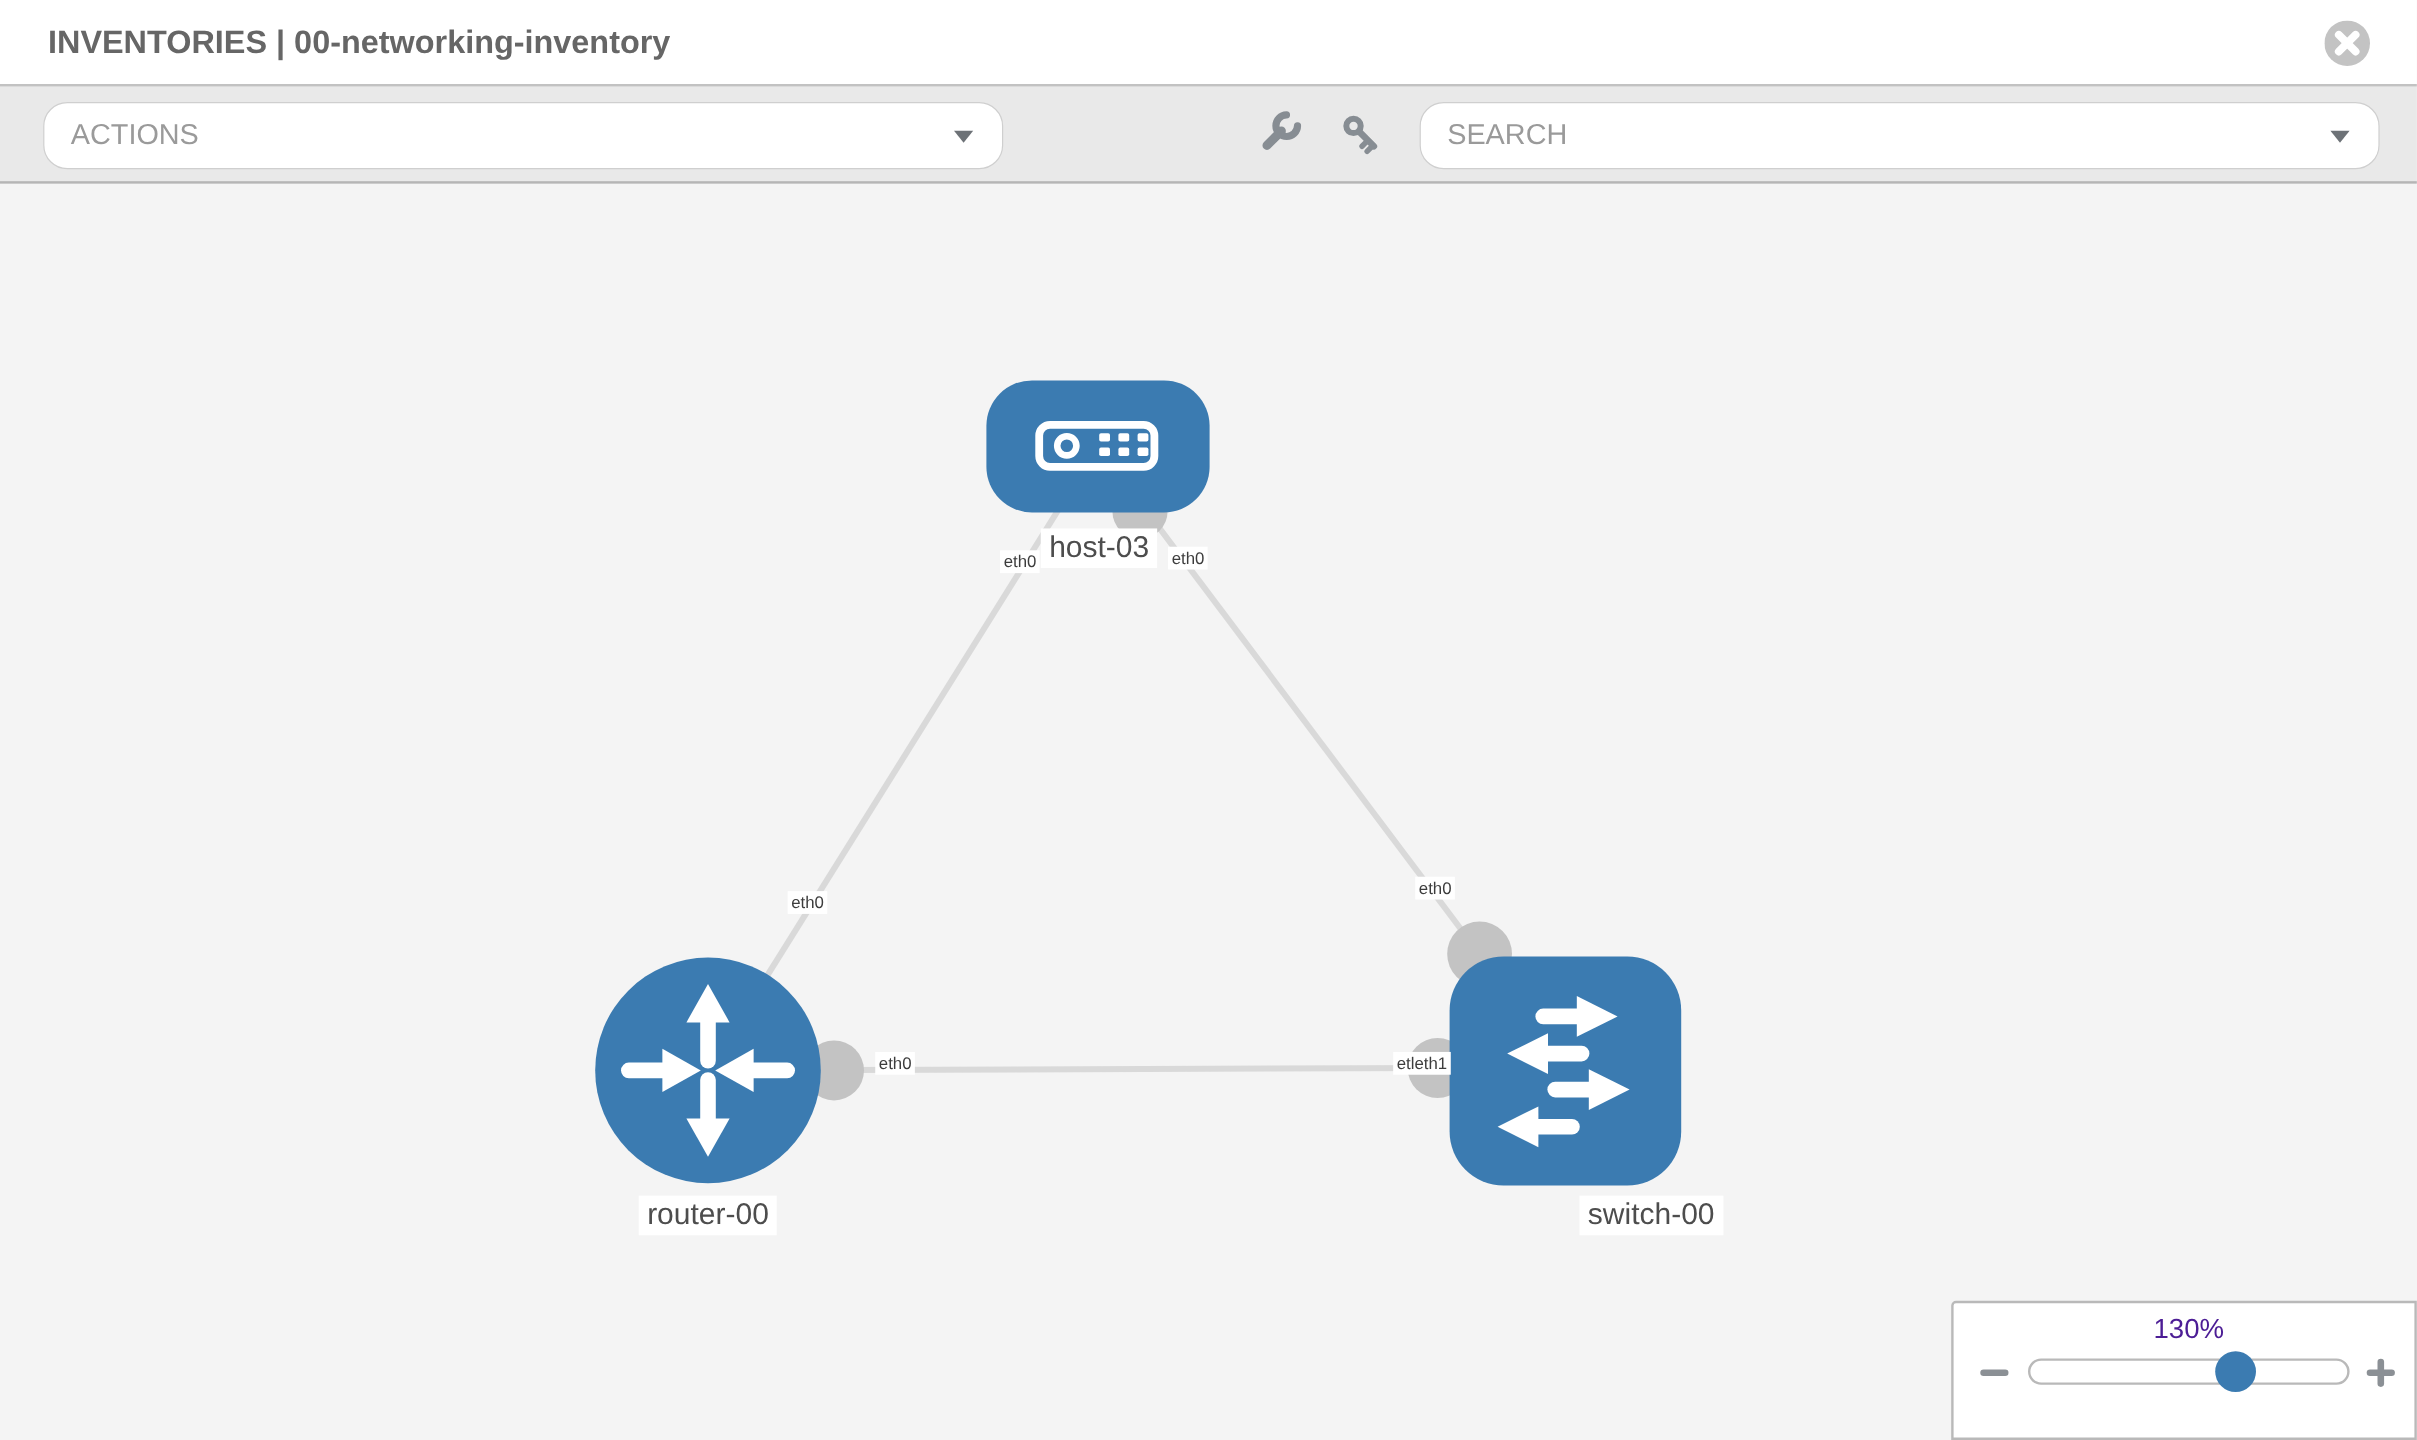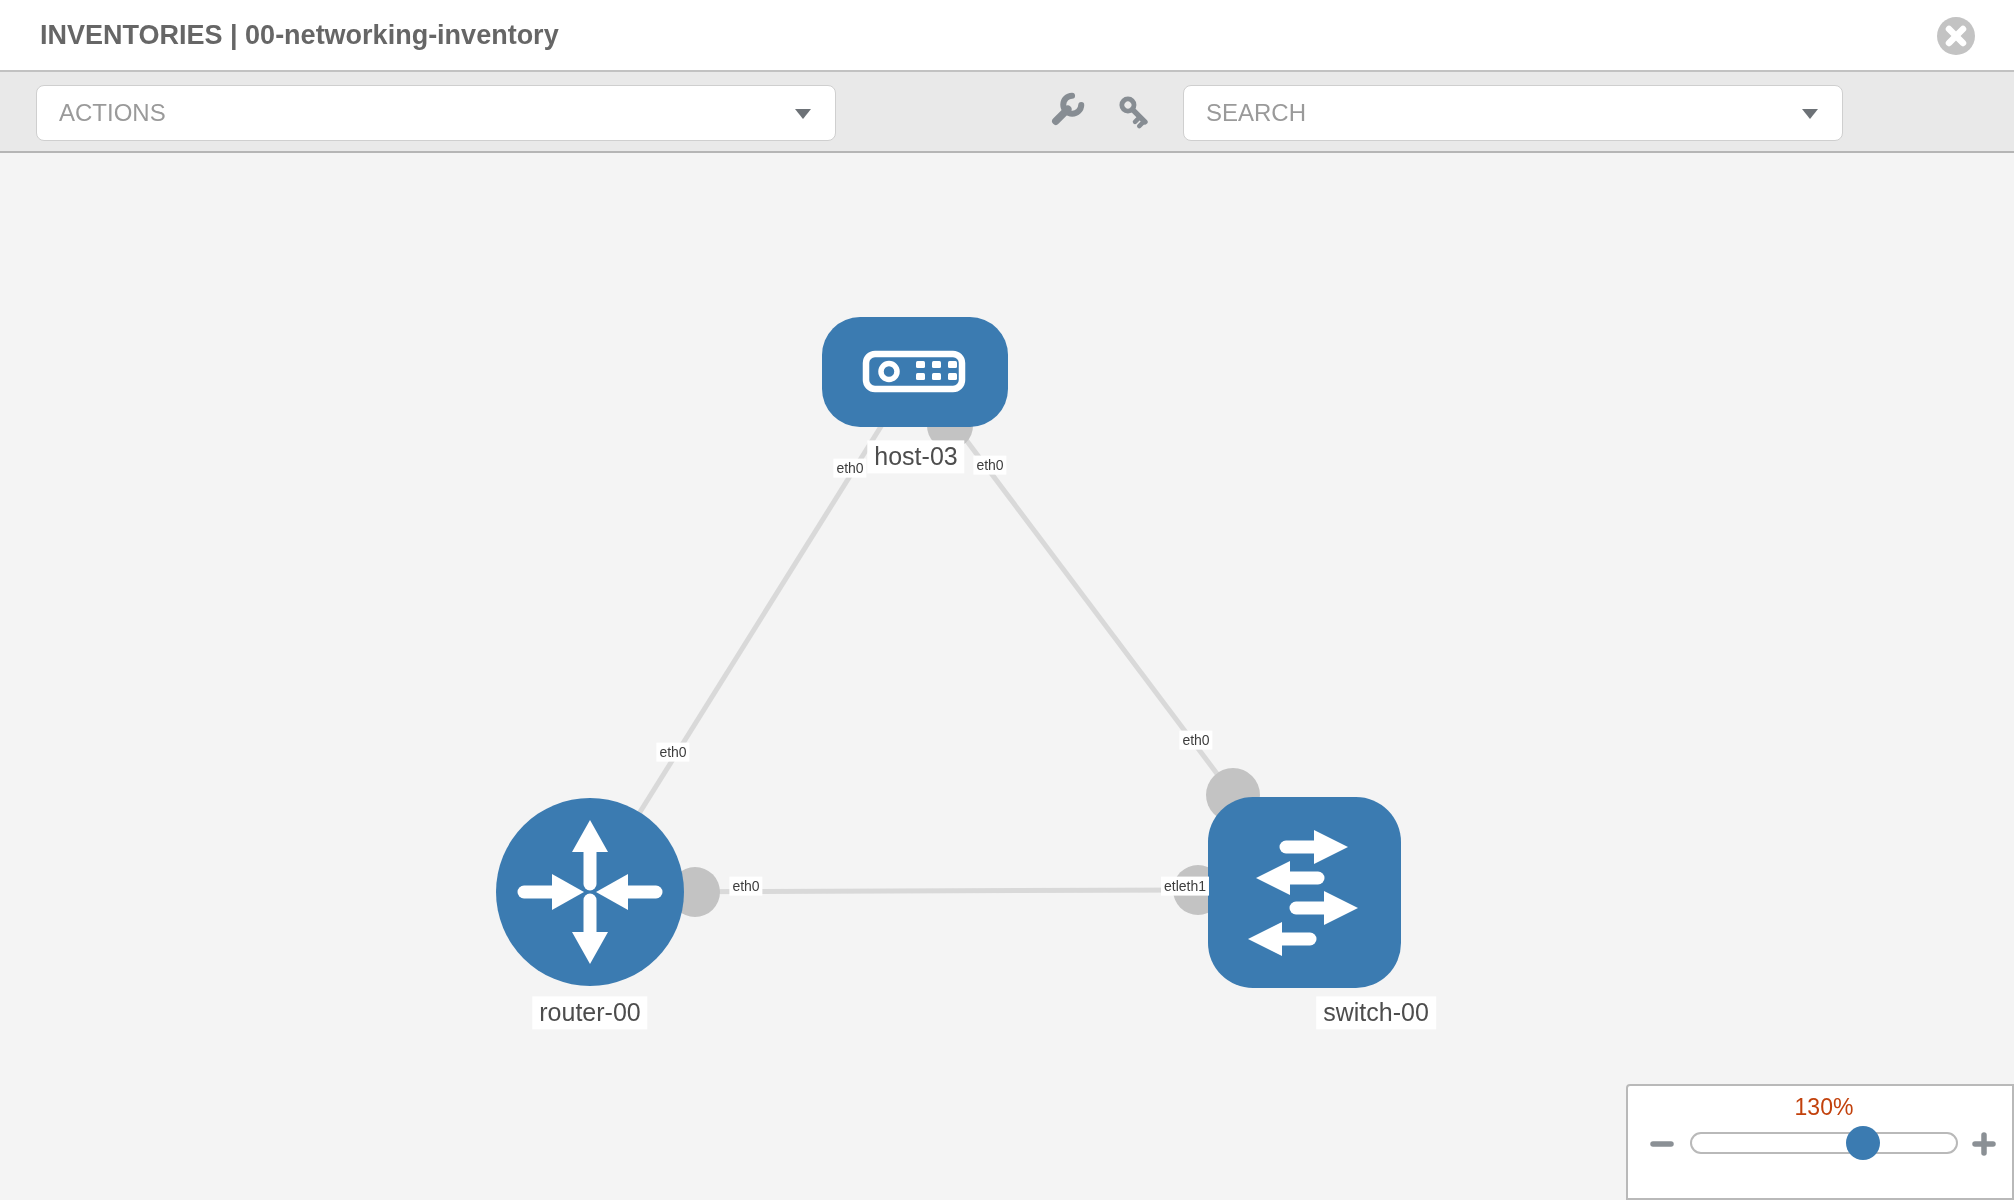--- a/index.html
+++ b/index.html
@@ -35,7 +35,7 @@
         border-top:2px solid #c2c2c2;border-bottom:2px solid #b5b5b5;
         z-index:10;}
   .dd{position:absolute;top:13px;height:56px;box-sizing:border-box;
-      background:#fff;border:1.5px solid #cfcfcf;border-radius:8px;
+      background:#fff;border:1.5px solid #cfcfcf;border-radius:20px;
       display:flex;align-items:center;padding-left:22px;
       font-size:24px;color:#9a9a9a;cursor:pointer;}
   .dd .tri{position:absolute;right:24px;top:50%;margin-top:-4px;width:0;height:0;

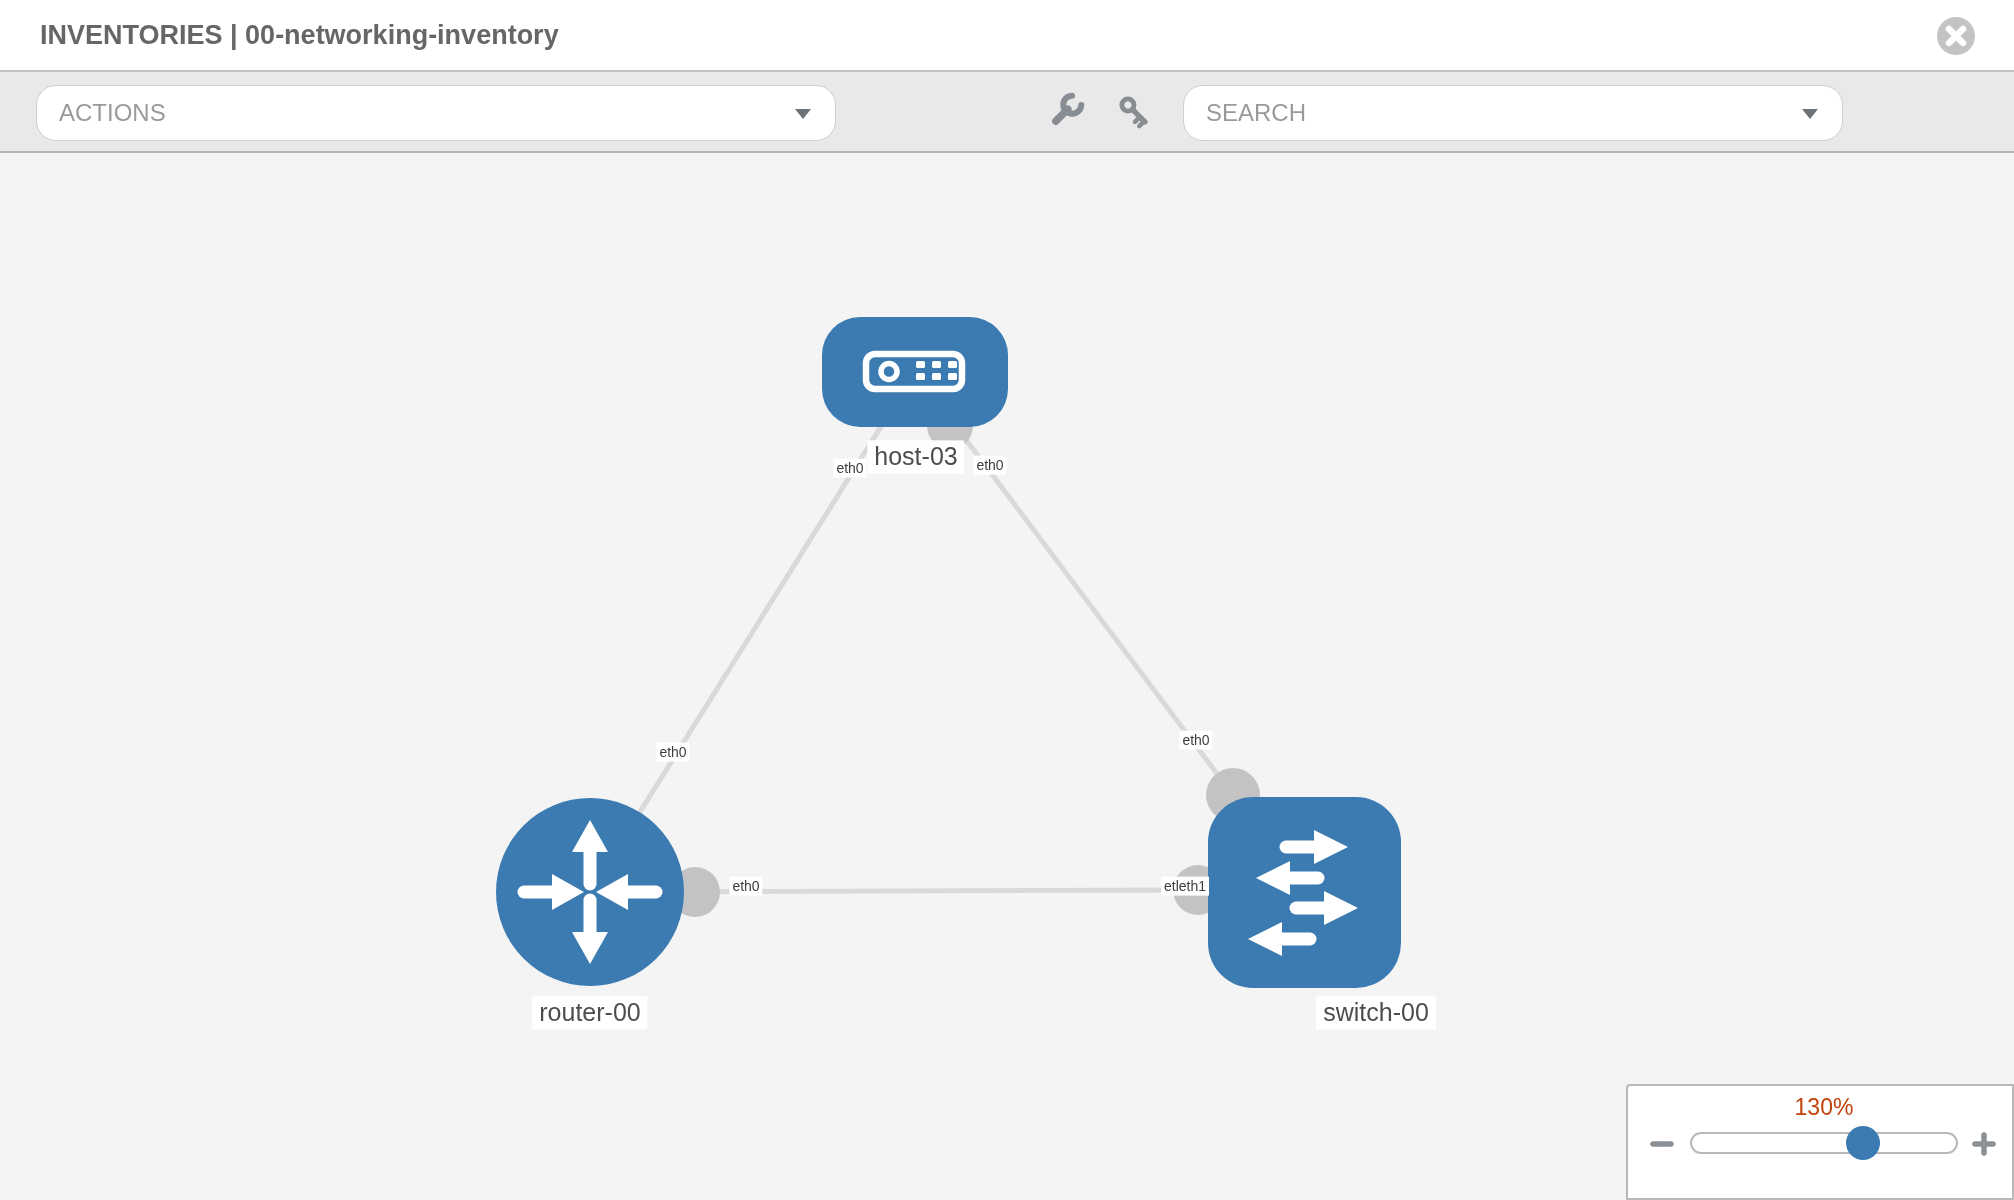--- a/index.html
+++ b/index.html
@@ -42,7 +42,7 @@
       border-left:8px solid transparent;border-right:8px solid transparent;
       border-top:10px solid #6d7277;}
   .dd-actions{left:36px;width:800px;}
-  .dd-search{left:1183px;width:660px;}
+  .dd-search{left:1183px;width:800px;}
   .tool-btn{position:absolute;top:16px;width:48px;height:48px;display:flex;
       align-items:center;justify-content:center;cursor:pointer;}
   .tool-wrench{left:1041px;}

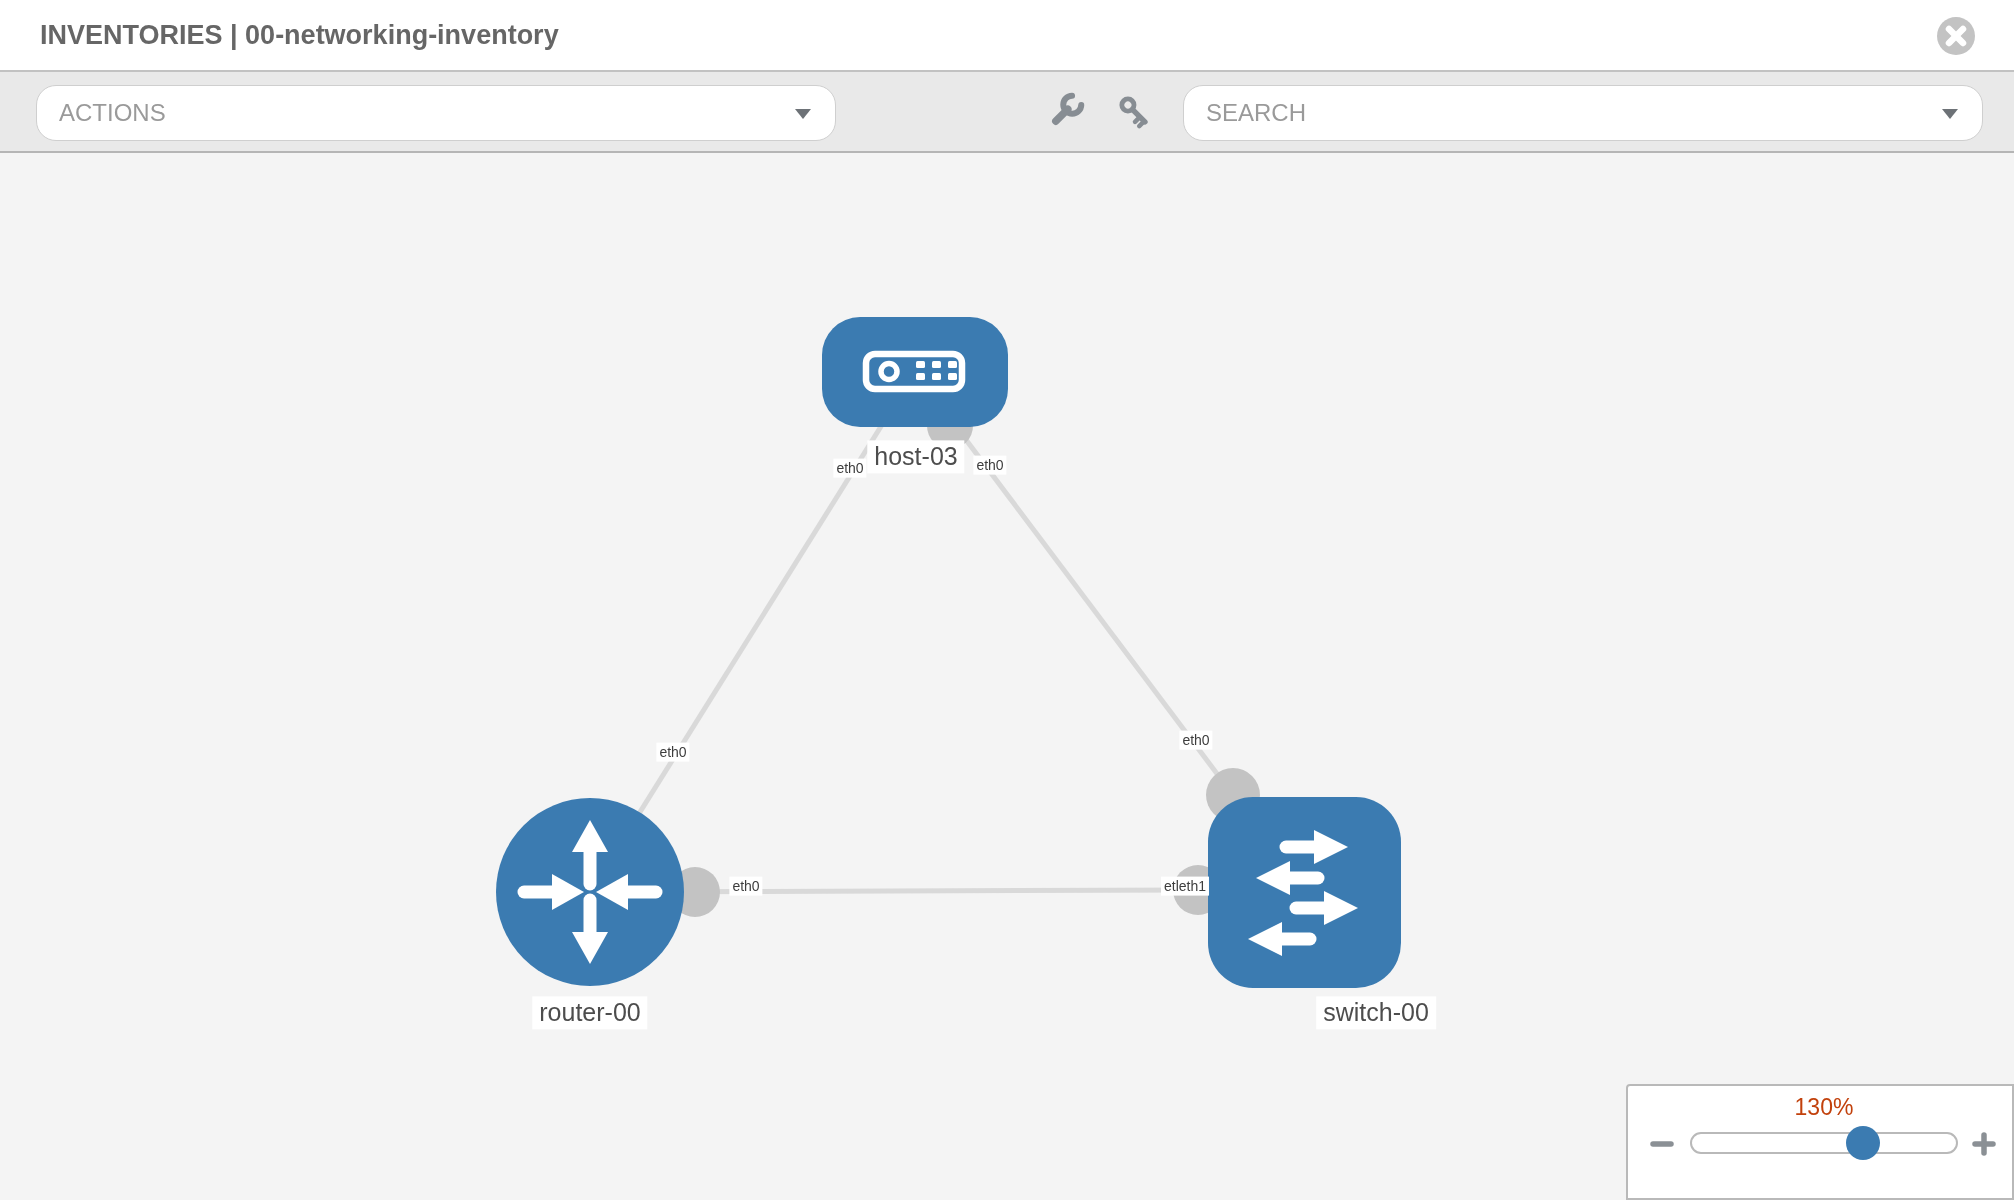--- a/index.html
+++ b/index.html
@@ -53,7 +53,7 @@
       background:#fff;border:2px solid #b9b9b9;border-radius:4px 0 0 0;
       box-sizing:border-box;z-index:5;}
   .zoom-value{position:absolute;left:62px;top:8px;width:268px;
-      text-align:center;font-size:23px;color:#c2410c;}
+      text-align:center;font-size:23px;color:#4c1d95;}
   .zoom-track{position:absolute;left:62px;top:46px;width:268px;height:22px;
       box-sizing:border-box;background:#fff;border:2px solid #b9b9b9;
       border-radius:12px;cursor:pointer;}

